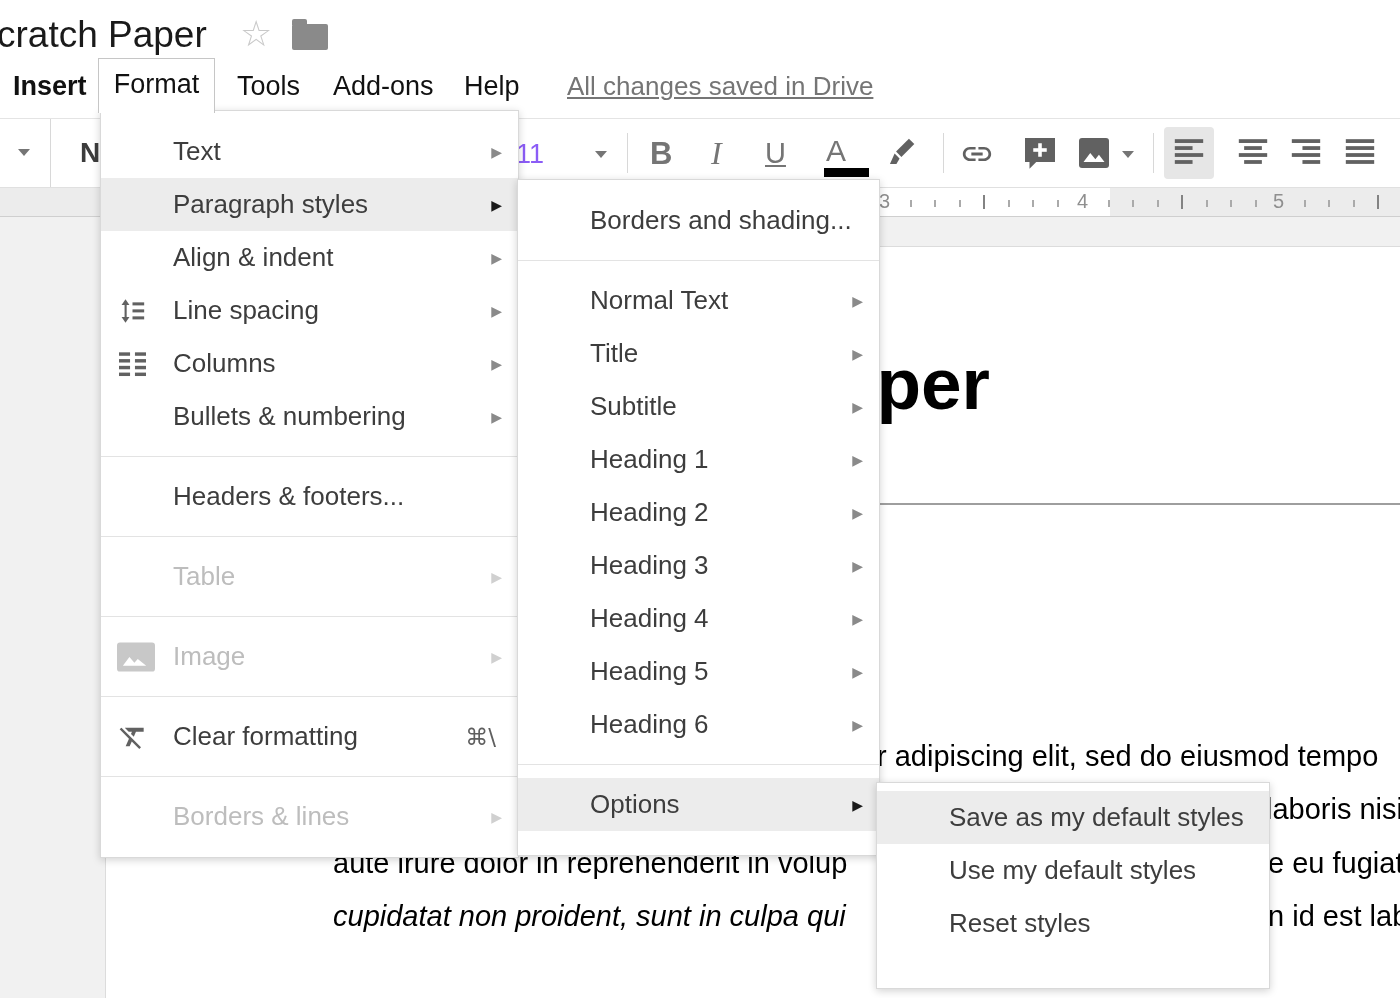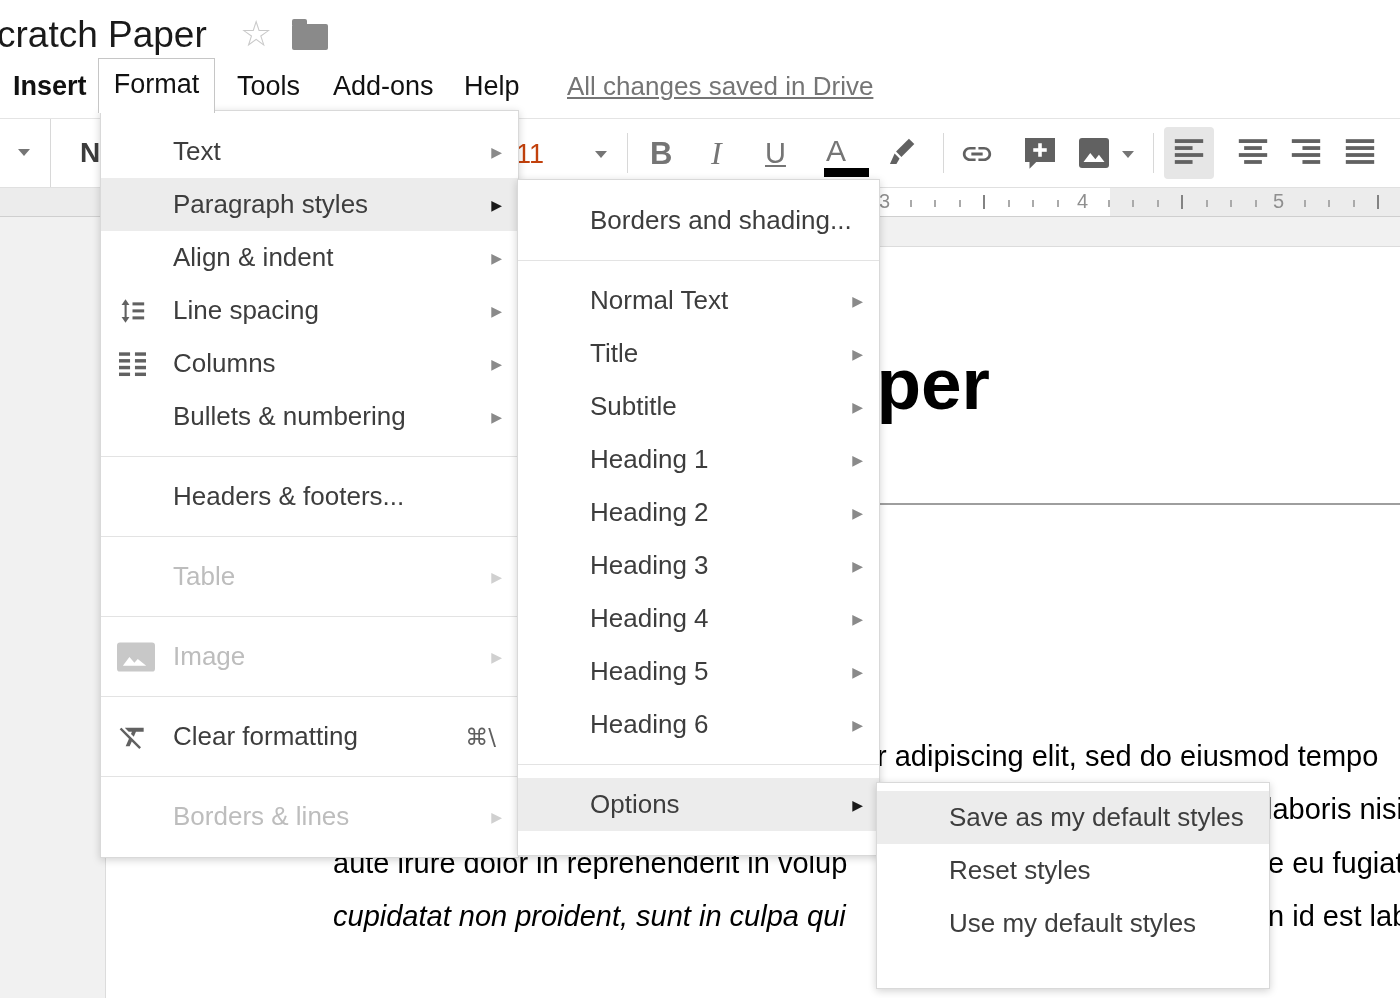--- a/index.html
+++ b/index.html
@@ -24,7 +24,7 @@
   .caret{position:absolute;width:0;height:0;border-left:6px solid transparent;border-right:6px solid transparent;border-top:7px solid #757575;}
   .tlabel{position:absolute;color:#757575;}
   .style-frag{left:80px;top:18px;font-size:28px;font-weight:700;color:#3c3c3c;}
-  .font-size-val{left:516px;top:20px;font-size:27px;color:#c2410c;}
+  .font-size-val{left:516px;top:20px;font-size:27px;color:#8b5cf6;}
   .btn-bold{left:650px;top:17px;font-size:31px;font-weight:700;}
   .btn-italic{left:711px;top:16px;font-size:32px;font-style:italic;font-family:"Liberation Serif","DejaVu Serif",serif;}
   .btn-underline{left:765px;top:18px;font-size:29px;text-decoration:underline;}

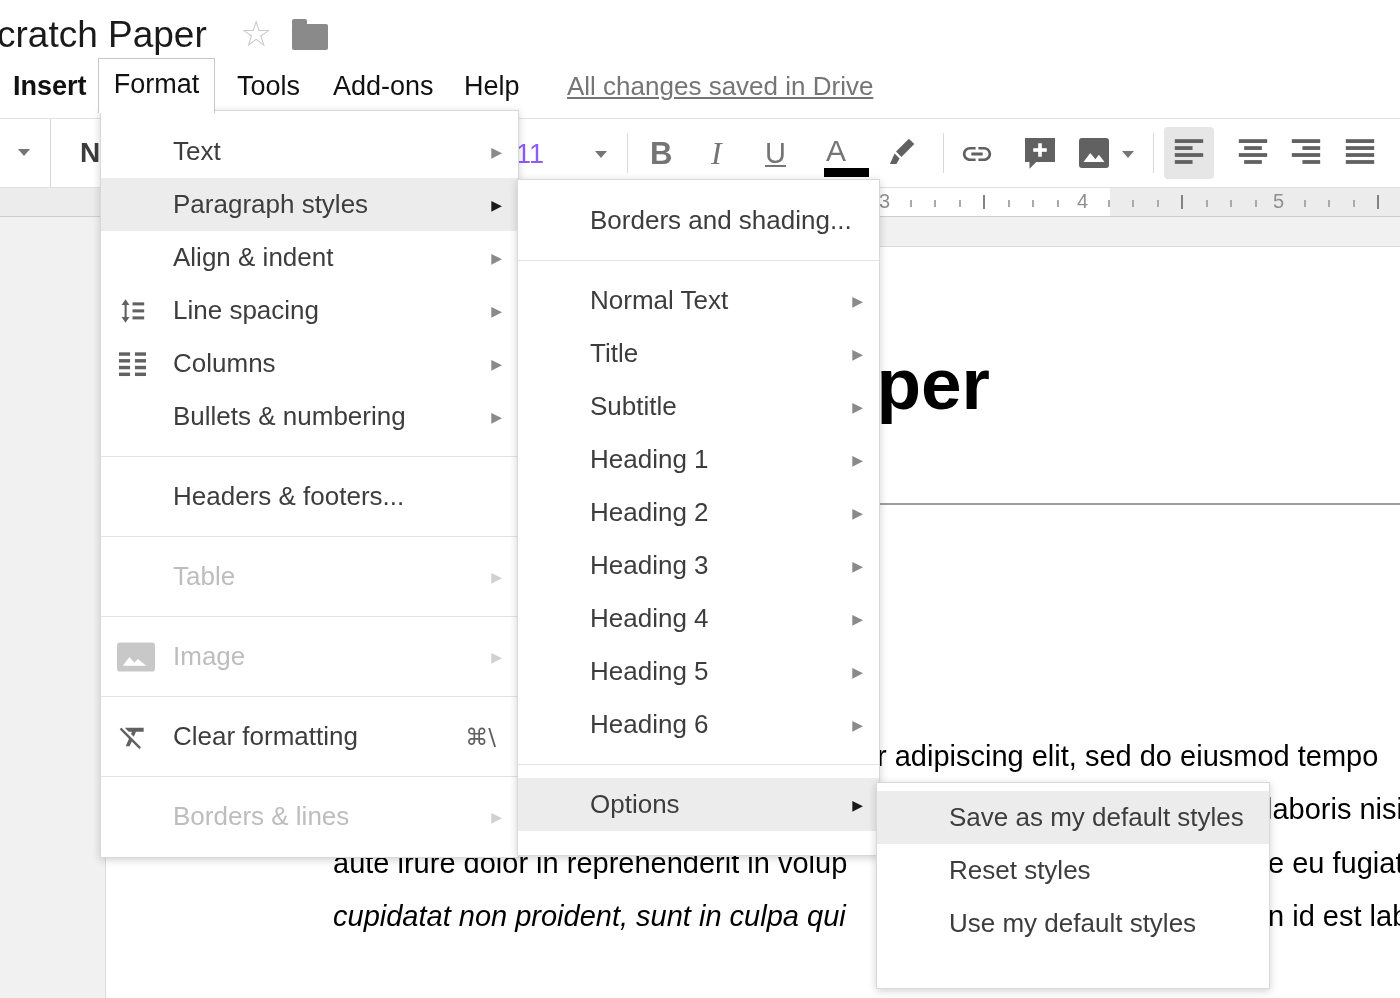--- a/index.html
+++ b/index.html
@@ -327,11 +327,11 @@
         <span>Save as my default styles</span>
       </div>
       <div class="mrow">
+        <span>Use my default styles</span>
+      </div>
+      <div class="mrow">
         <span>Reset styles</span>
       </div>
-      <div class="mrow">
-        <span>Use my default styles</span>
-      </div>
     </div>
 
 </div>

